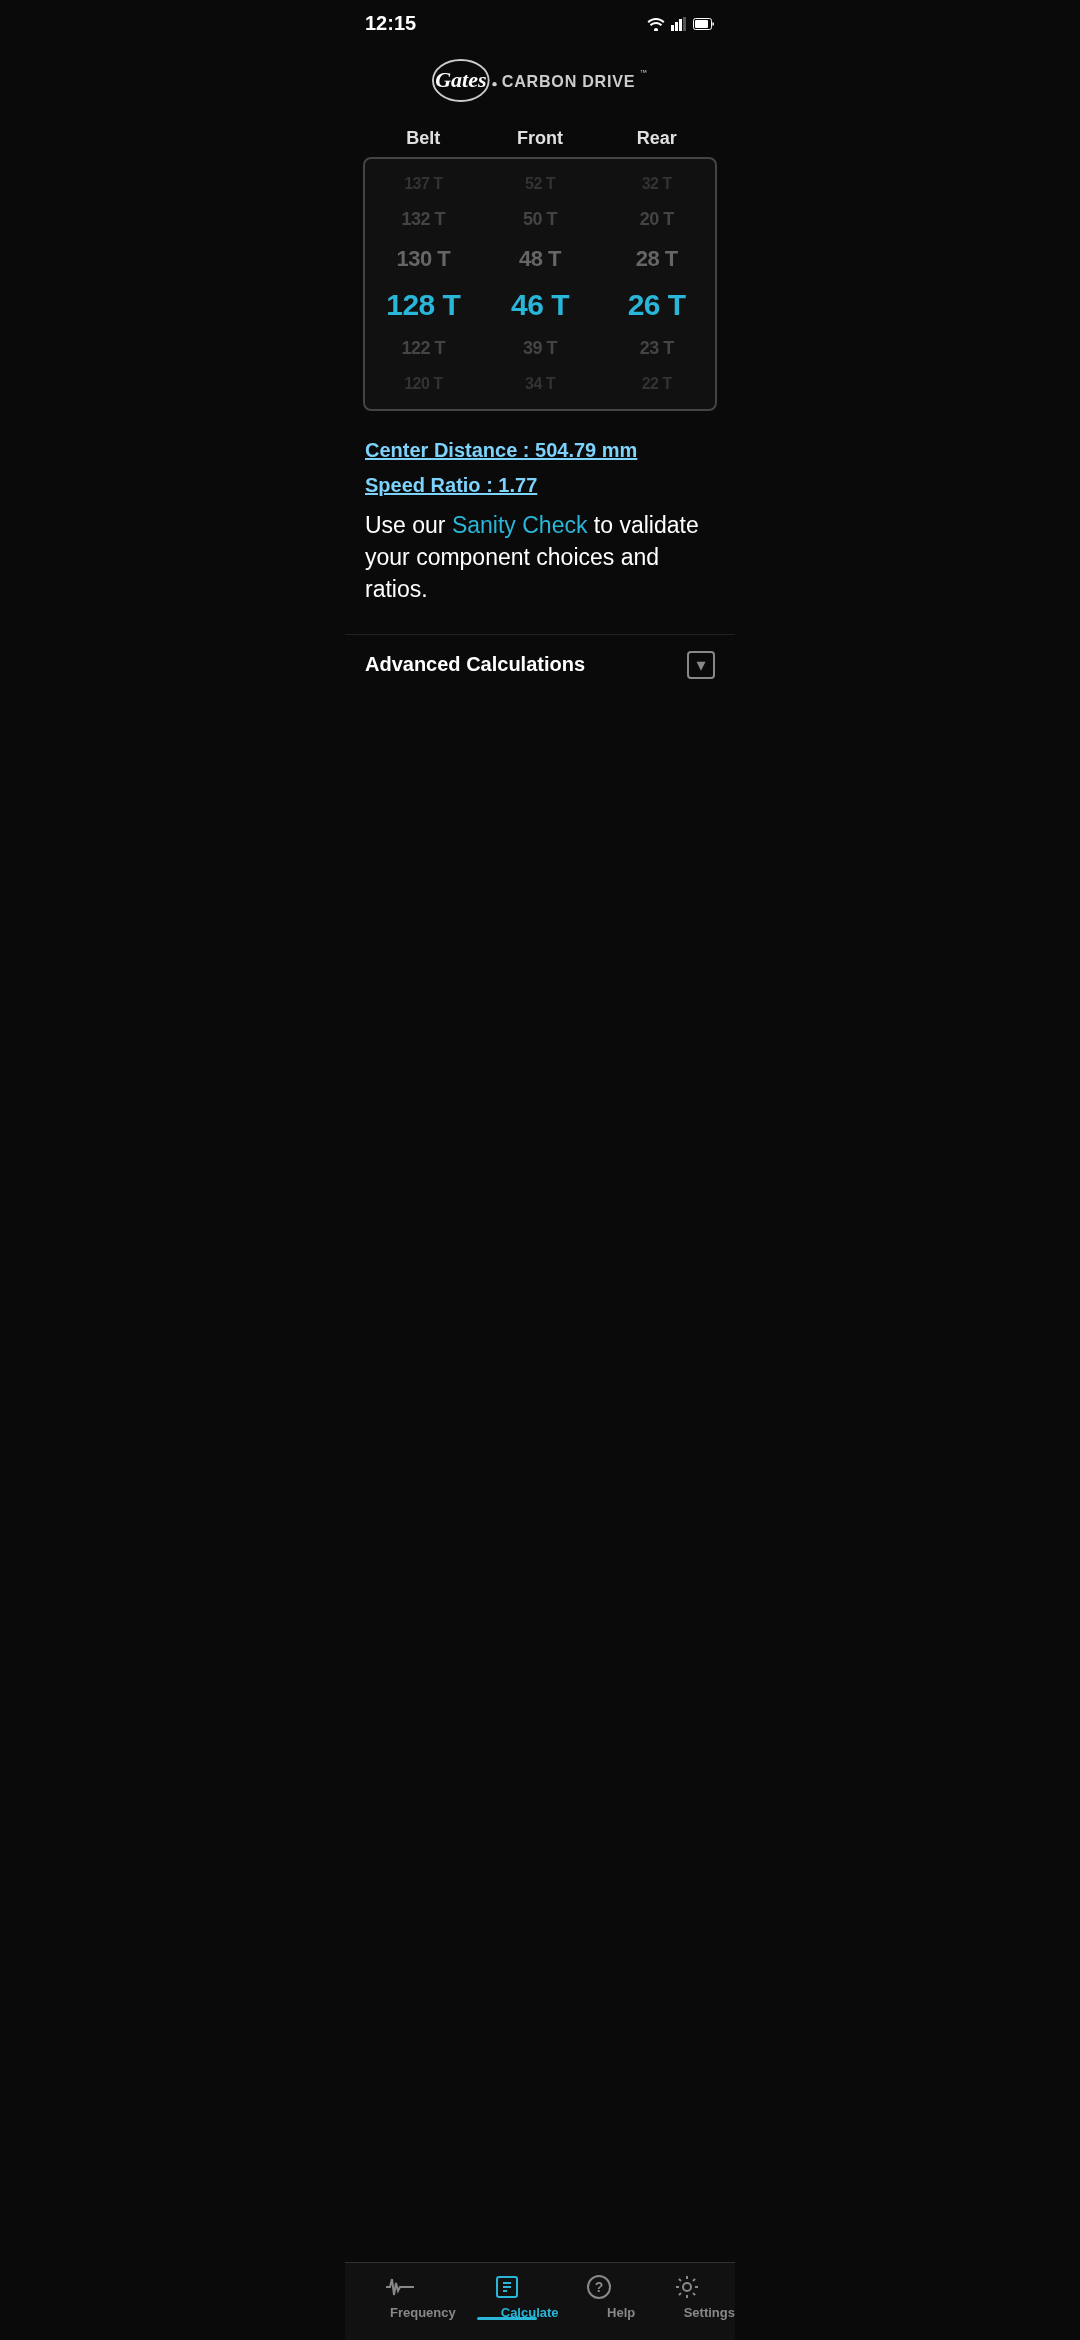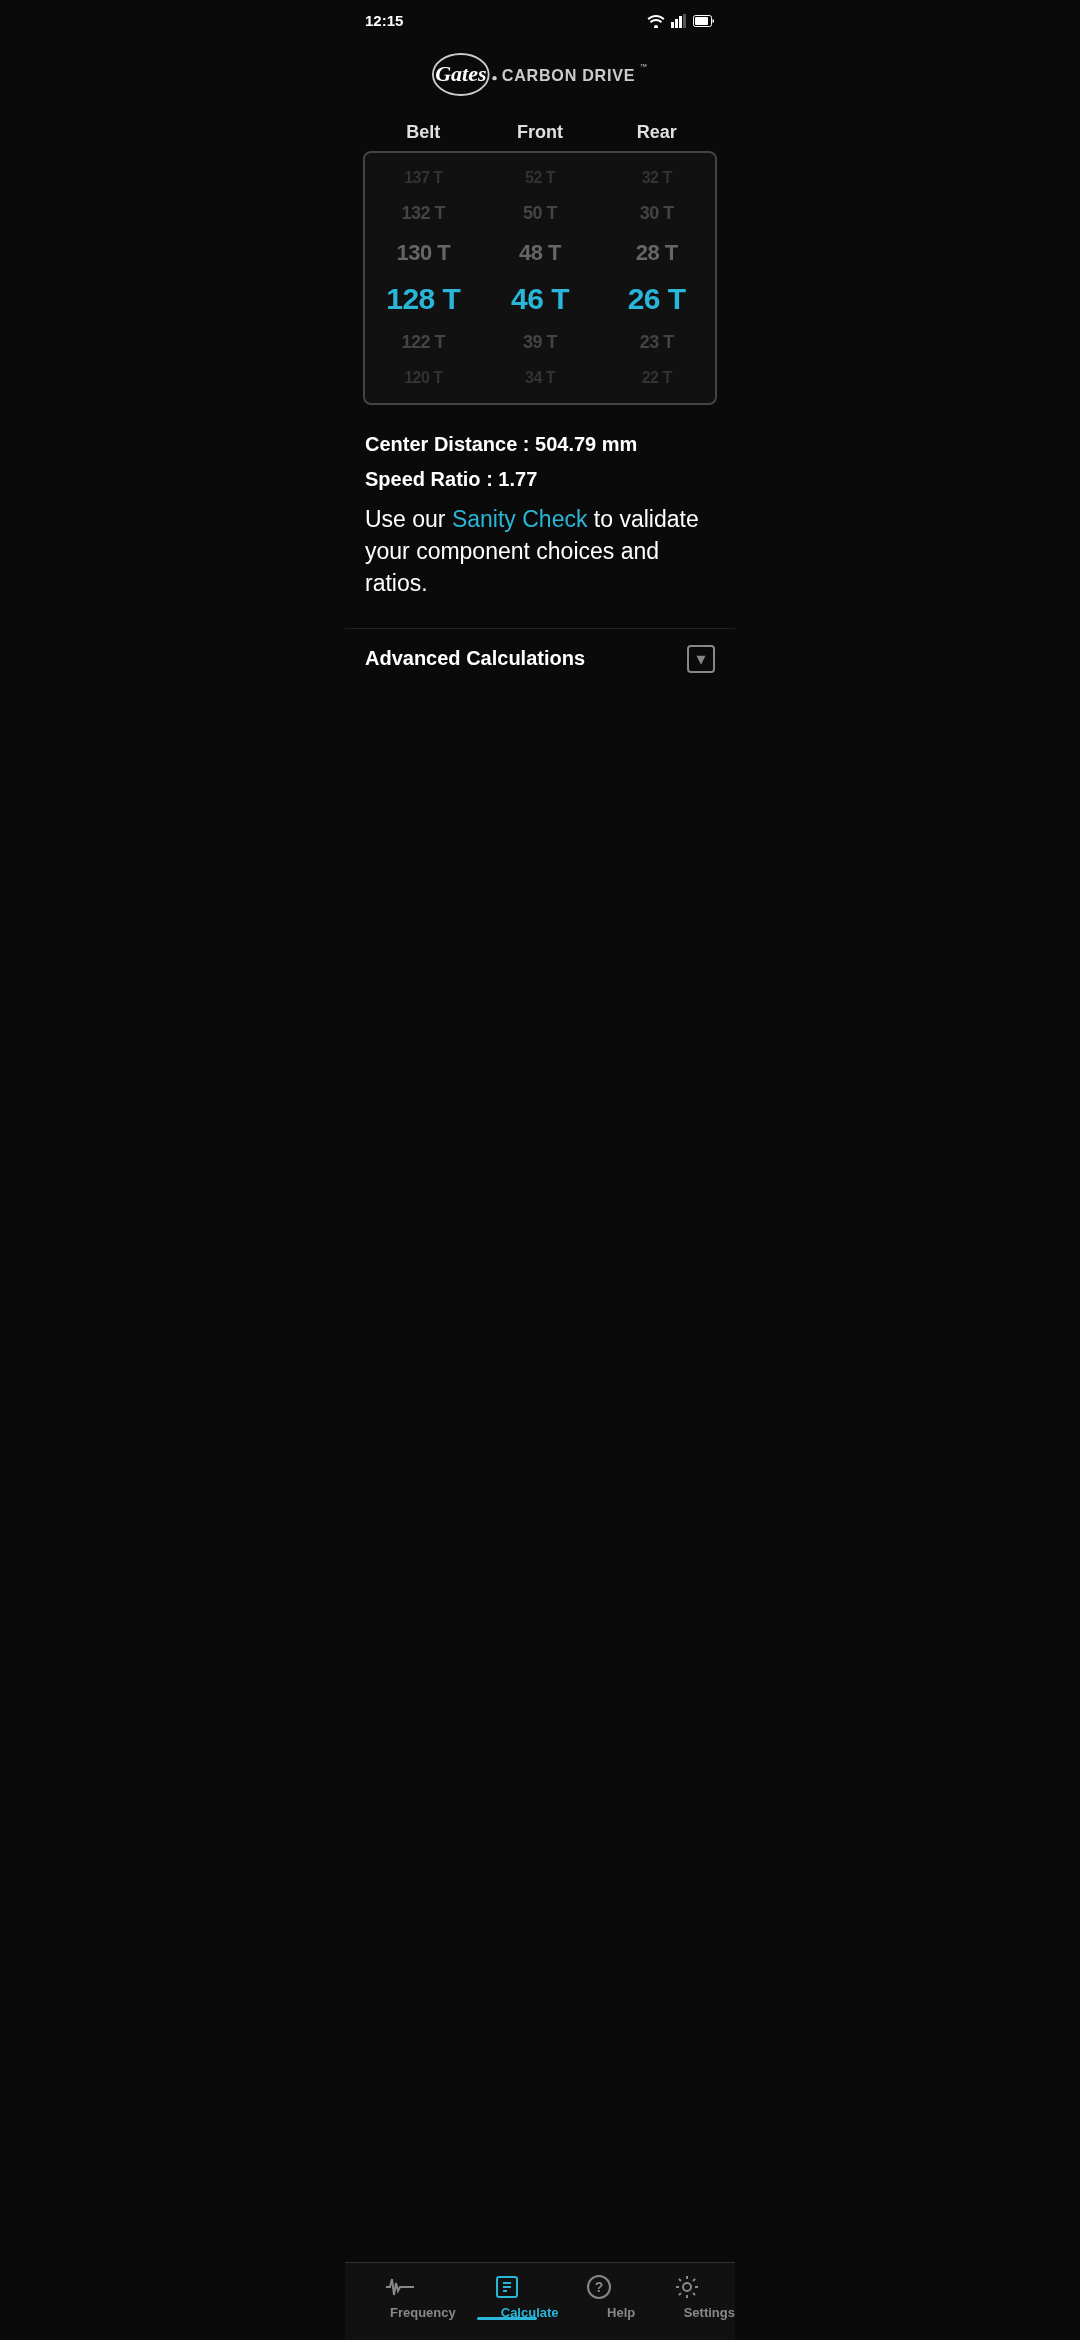--- a/index.html
+++ b/index.html
@@ -22,7 +22,7 @@
       justify-content: space-between;
       align-items: center;
       padding: 12px 20px 8px;
-      font-size: 15px;
+      font-size: 20px;
       font-weight: 600;
     }
     .status-icons {

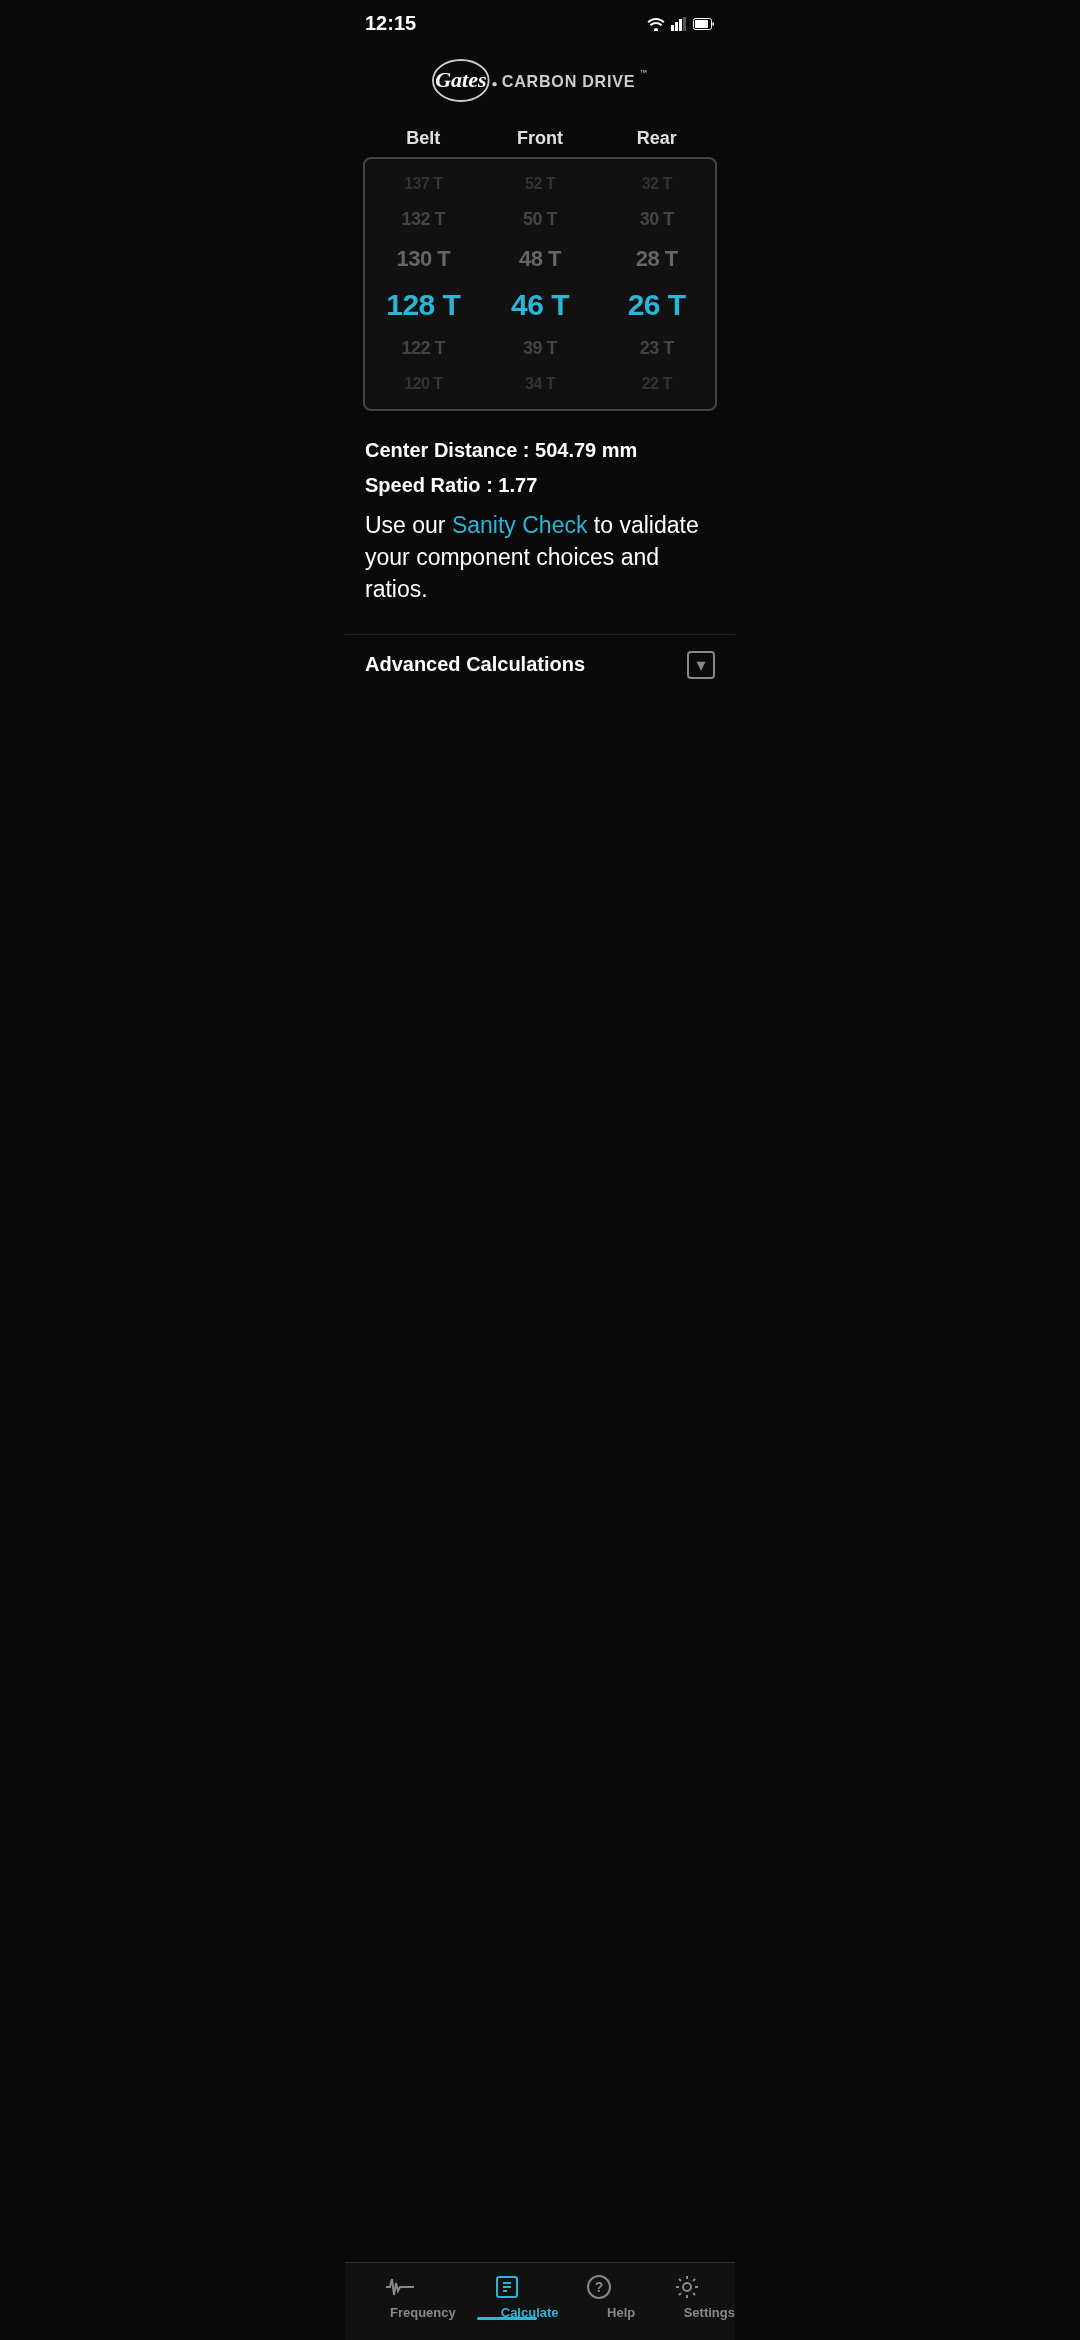--- a/index.html
+++ b/index.html
@@ -289,7 +289,7 @@
         <div class="picker-row far1">
           <div class="picker-cell">132 T</div>
           <div class="picker-cell">50 T</div>
-          <div class="picker-cell">30 T</div>
+          <div class="picker-cell">20 T</div>
         </div>
         <div class="picker-row near2">
           <div class="picker-cell">130 T</div>

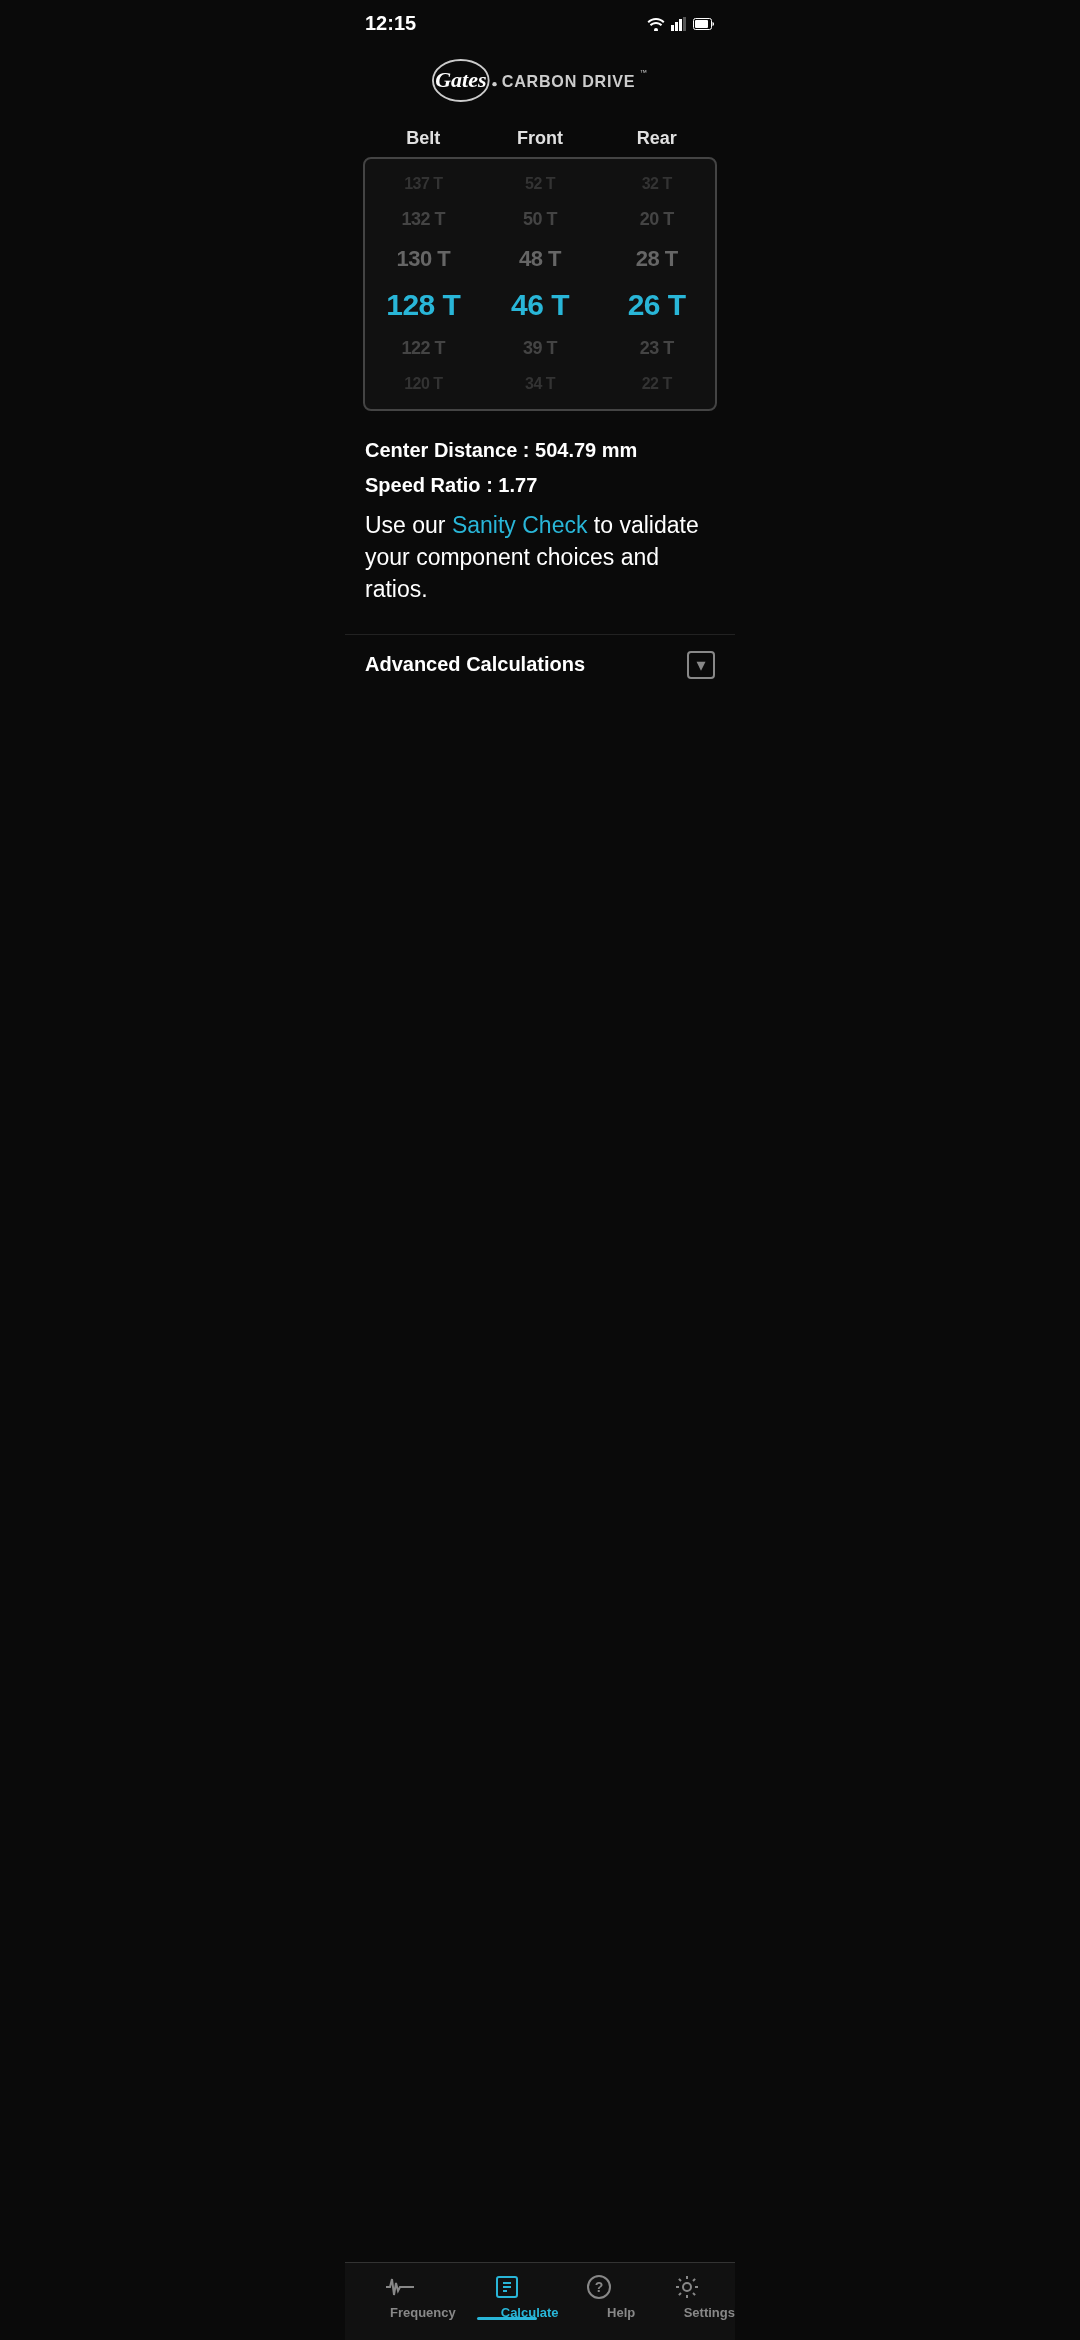--- a/index.html
+++ b/index.html
@@ -117,8 +117,9 @@
     .info-line {
       font-size: 20px;
       font-weight: 700;
-      color: #ffffff;
+      color: #7dd3fc;
       margin-bottom: 12px;
+      text-decoration: underline;
     }
 
     .sanity-text {

